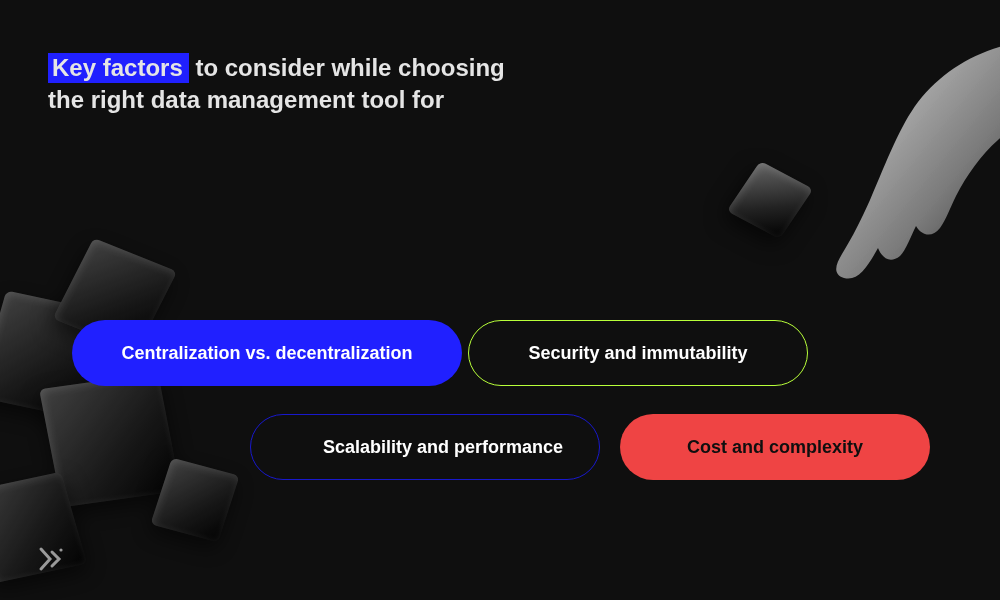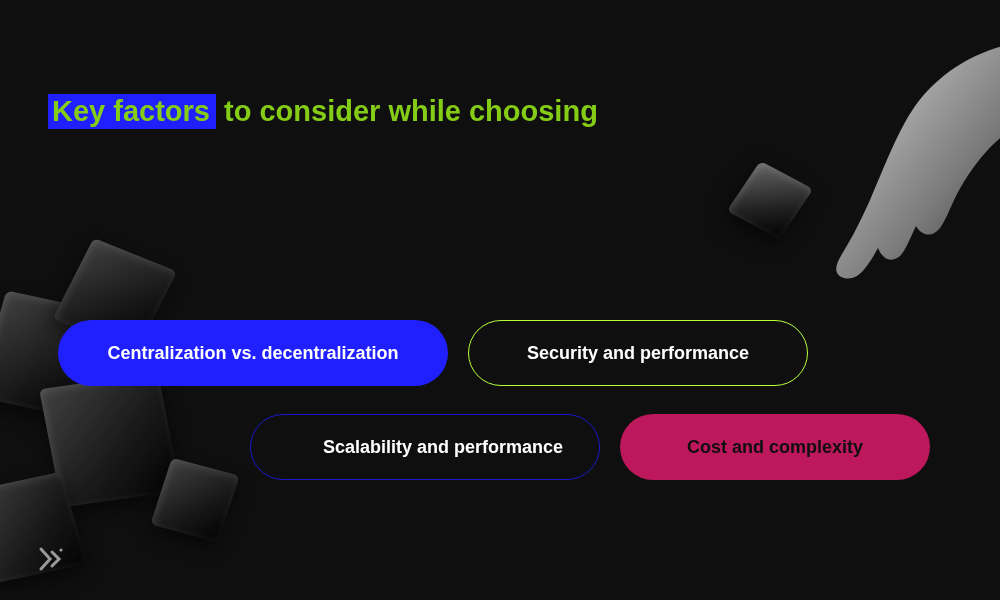--- a/index.html
+++ b/index.html
@@ -15,12 +15,11 @@
   position: absolute;
   top: 52px;
   left: 48px;
-  font-size: 29px;
+  font-size: 24px;
   font-weight: 600;
   line-height: 1.35;
-  color: #84cc16;
+  color: #e5e5e5;
   max-width: 560px;
-  margin-top: 40px;
 }
 .highlight {
   background: #2020ff;

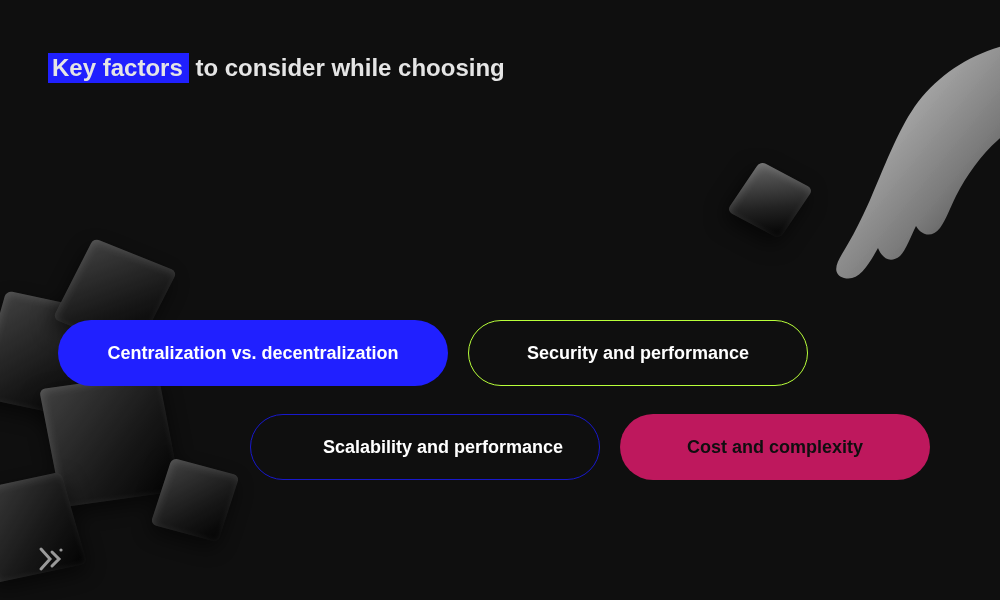--- a/index.html
+++ b/index.html
@@ -148,7 +148,7 @@
 
 <h1 class="title">
   <span class="highlight">Key factors</span><span> to consider while choosing</span><br>
-  <br>
+  <span>the right data management tool for</span><br>
 </h1>
 
 <div class="pills">

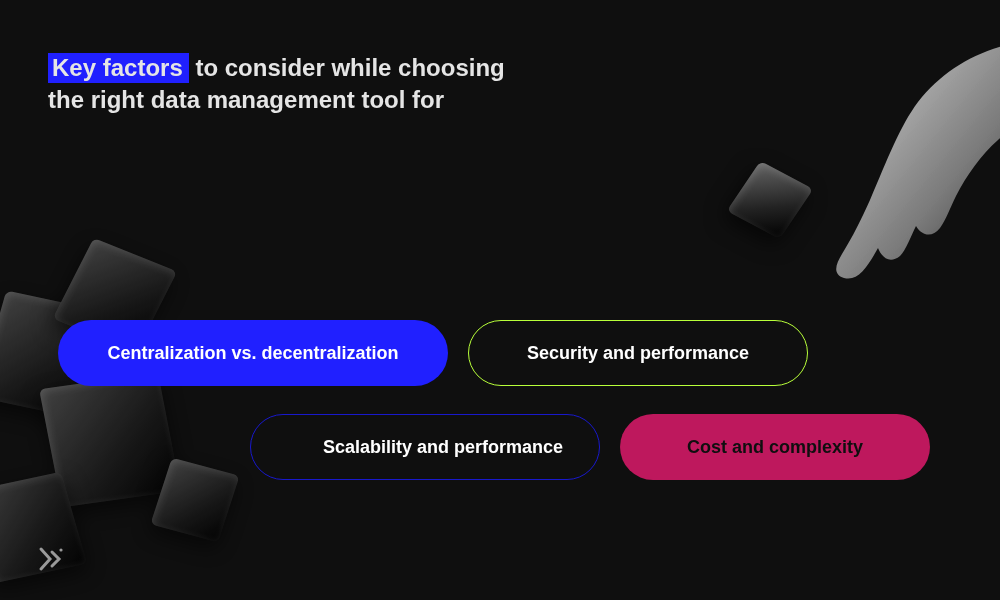--- a/index.html
+++ b/index.html
@@ -45,7 +45,7 @@
 }
 .pill-1 {
   top: 0;
-  left: 58px;
+  left: 72px;
   width: 390px;
   background: #2020ff;
   color: #ffffff;

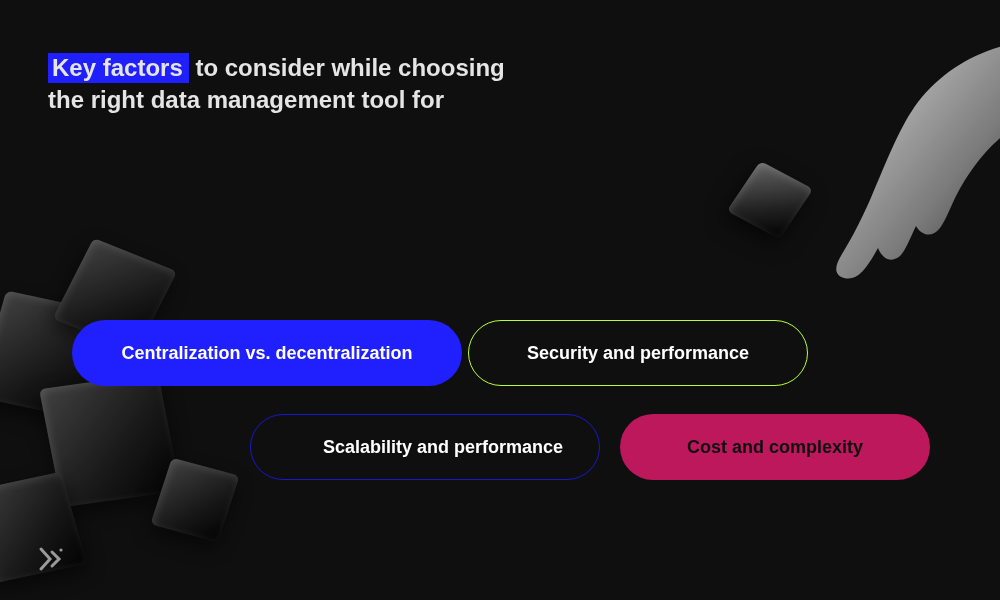--- a/index.html
+++ b/index.html
@@ -156,7 +156,7 @@
     <span>Centralization vs. decentralization</span>
   </div>
   <div class="pill pill-2">
-    <span>Security and performance</span>
+    <span>Security and immutability</span>
   </div>
   <div class="pill pill-3">
     <span>Scalability and performance</span>

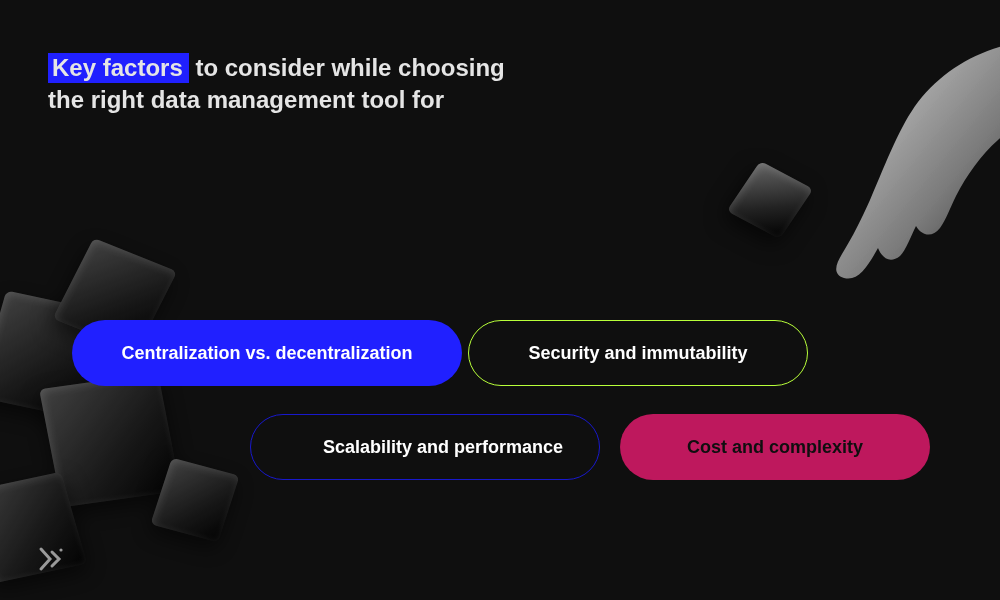--- a/index.html
+++ b/index.html
@@ -71,7 +71,7 @@
   top: 94px;
   left: 620px;
   width: 310px;
-  background: #be185d;
+  background: #ef4444;
   color: #0f0f0f;
 }
 

